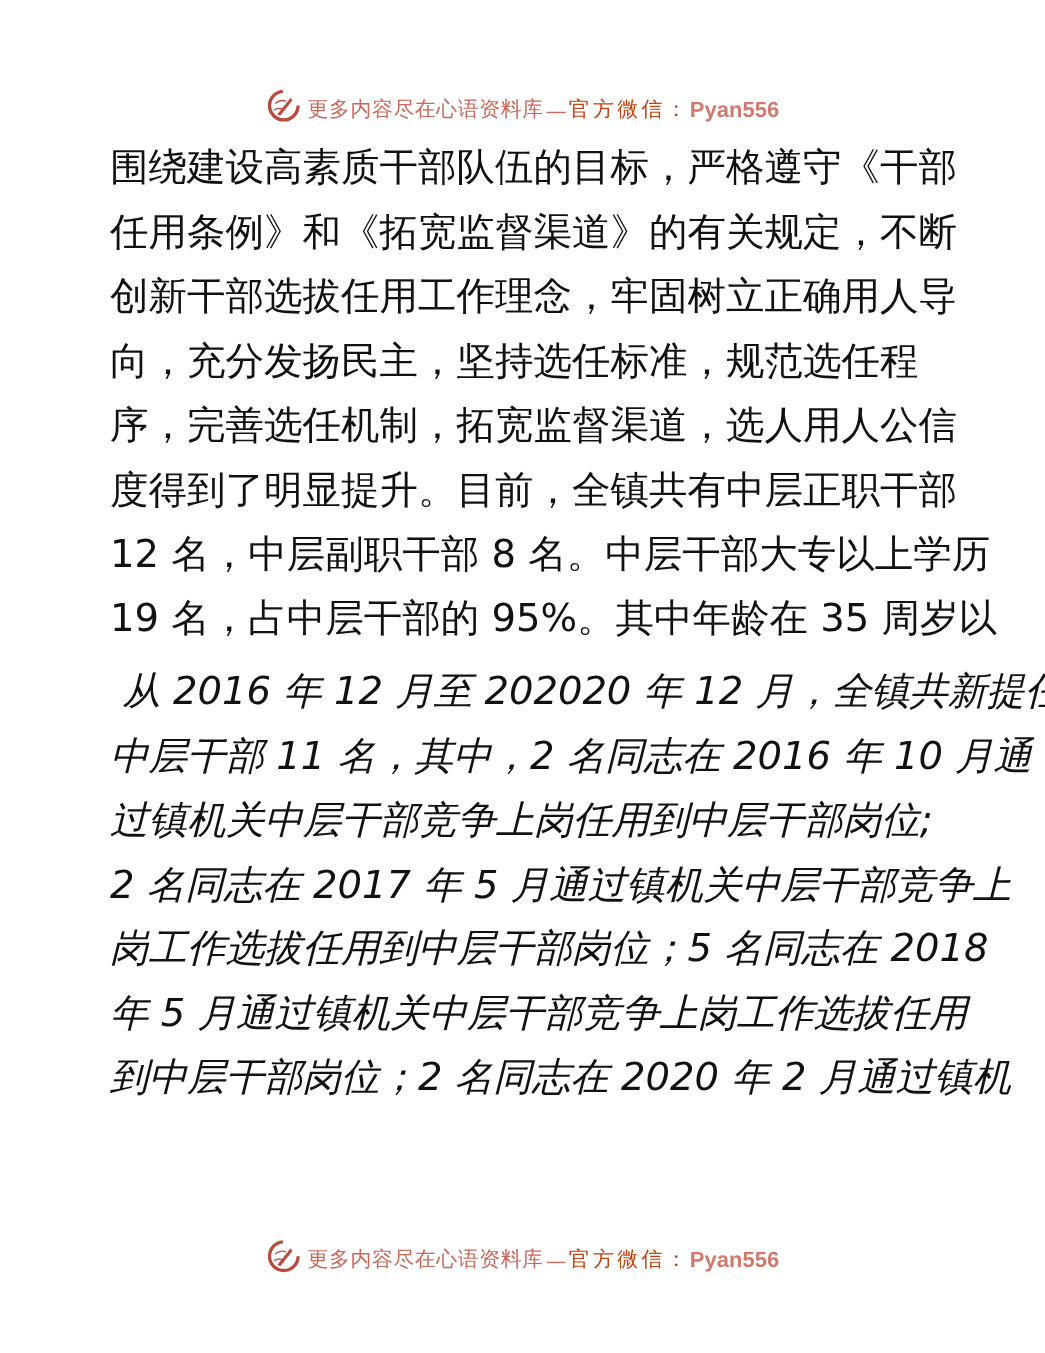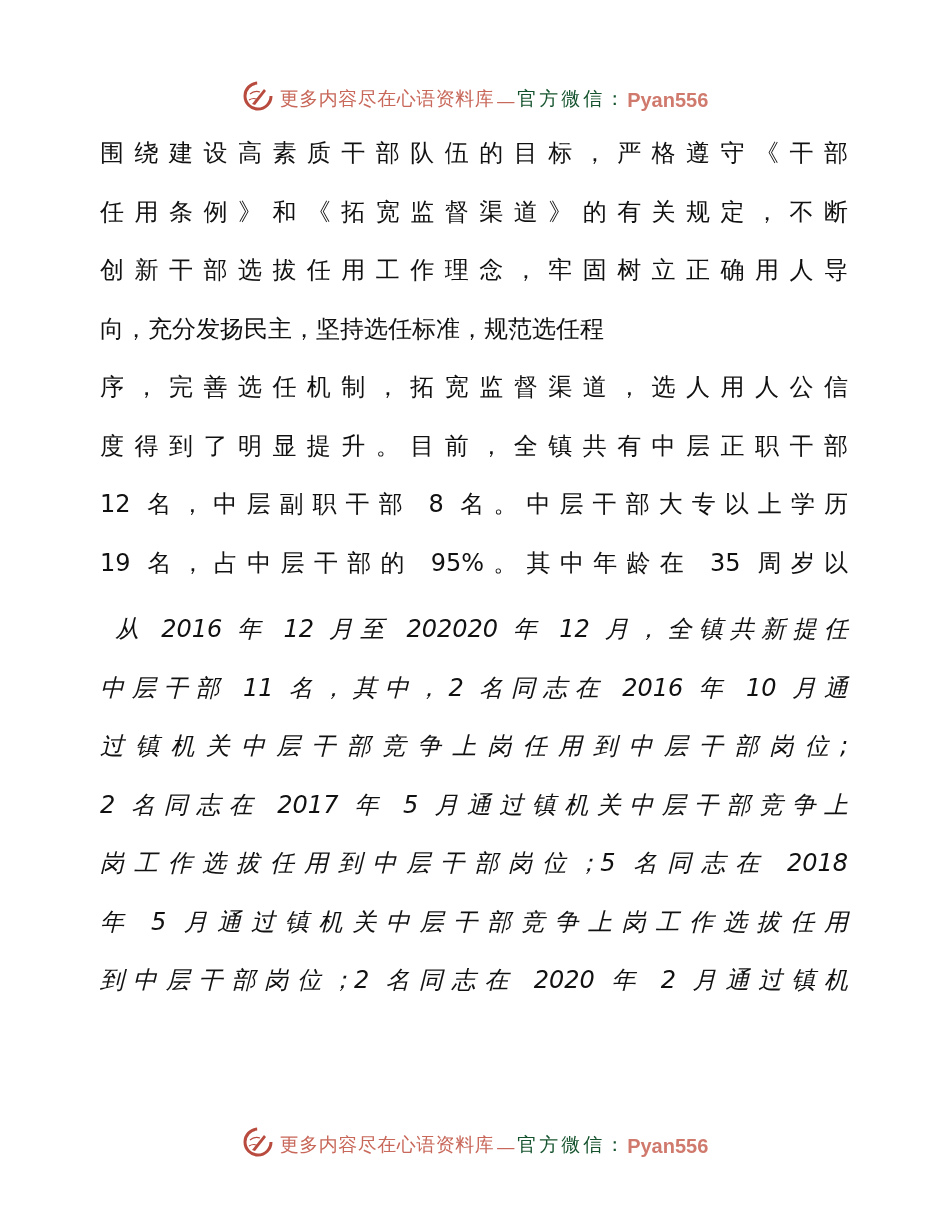--- a/index.html
+++ b/index.html
@@ -14,7 +14,7 @@
   .logo { width: 32px; height: 32px; margin-right: 6px; display: inline-block; }
   .b-main { color: #c8685a; letter-spacing: 0.5px; }
   .b-dash { color: #c8685a; margin: 0 2px; }
-  .b-label { color: #14532d; font-family: Liberation Sans, sans-serif; letter-spacing: 3px; }
+  .b-label { color: #c2410c; font-family: Liberation Sans, sans-serif; letter-spacing: 3px; }
   .b-id { color: #d07a6e; font-family: "Liberation Sans", sans-serif; font-size: 20px; font-weight: bold; }
 
   .content {

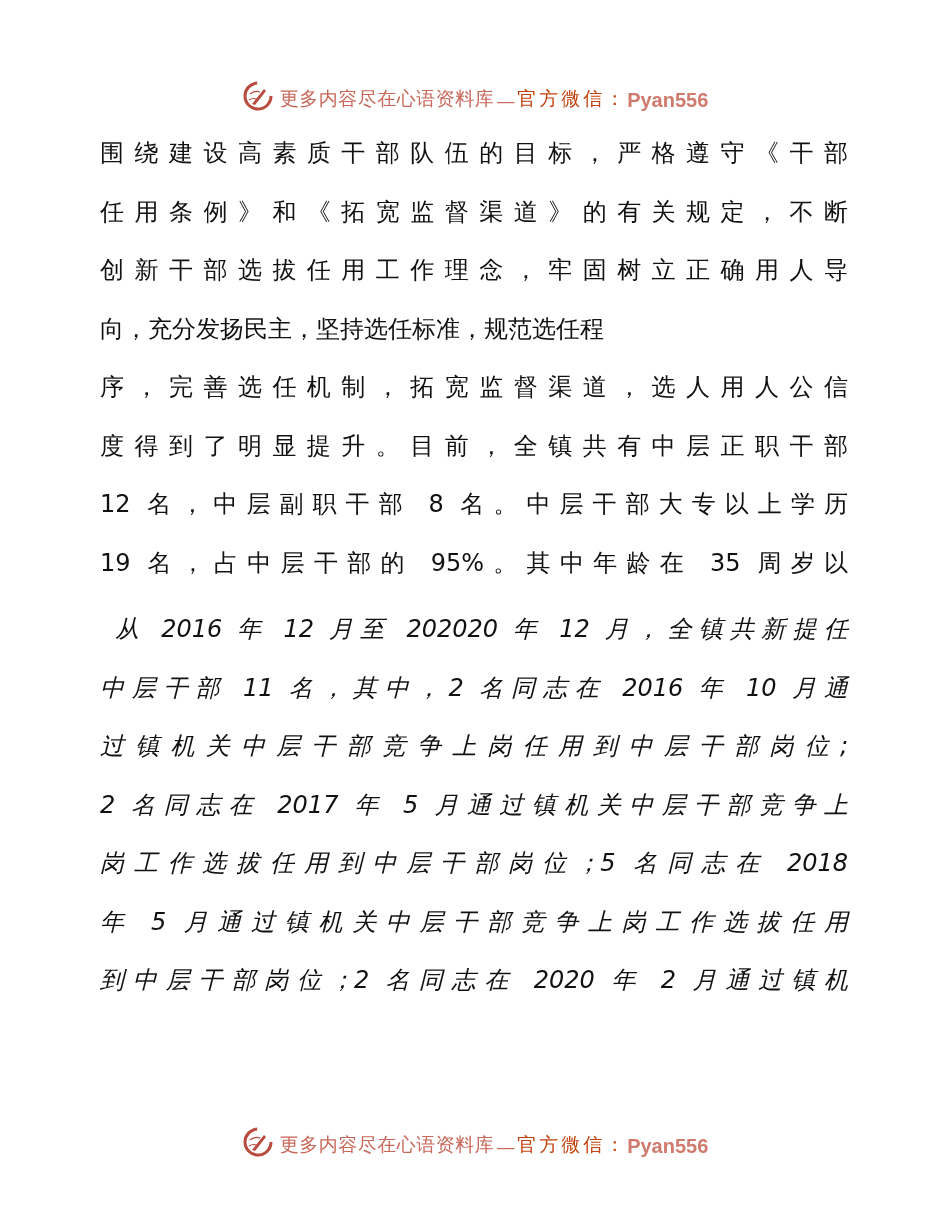--- a/index.html
+++ b/index.html
@@ -19,7 +19,7 @@
 
   .content {
     position: absolute; left: 100px; top: 124px; width: 748px;
-    font-family: "DejaVu Sans", sans-serif; font-size: 24px; color: #111111;
+    font-family: "DejaVu Sans", sans-serif; font-size: 35px; color: #111111;
     line-height: 58.5px;
   }
   .line {

